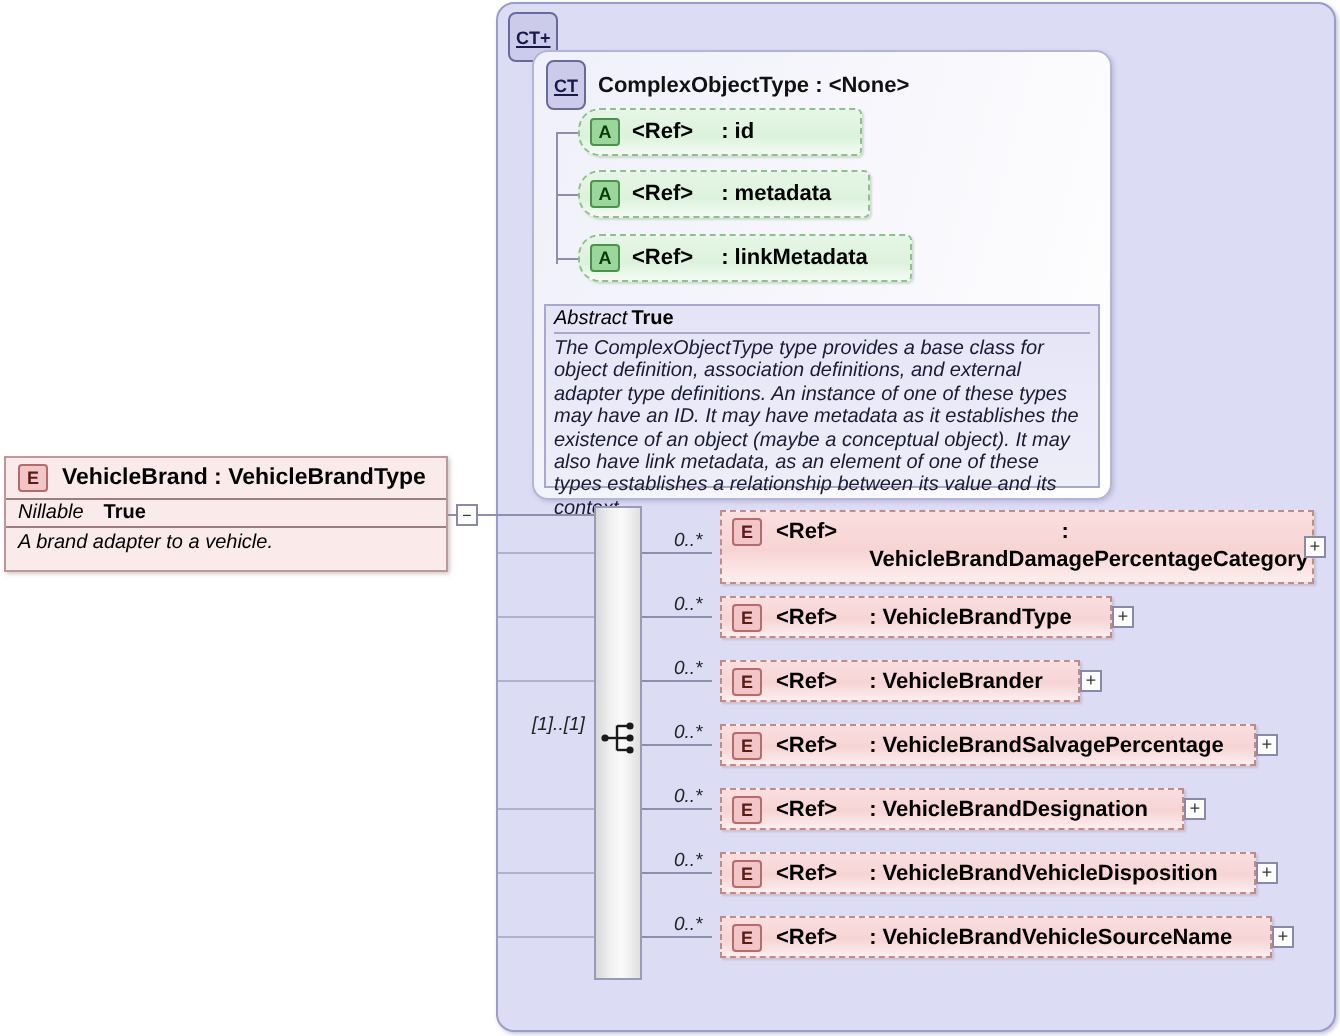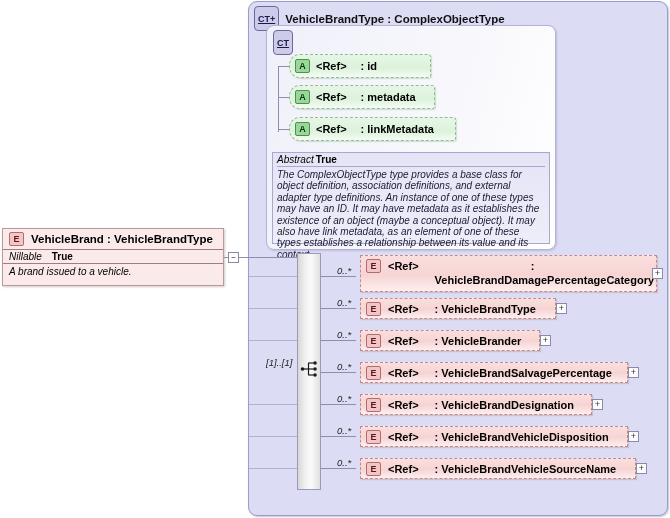--- a/index.html
+++ b/index.html
@@ -180,7 +180,6 @@
       <span class="badge badge-ct">
         <span>CT+</span>
       </span>
-      <span>VehicleBrandType : ComplexObjectType</span>
     </div>
   </div>
 

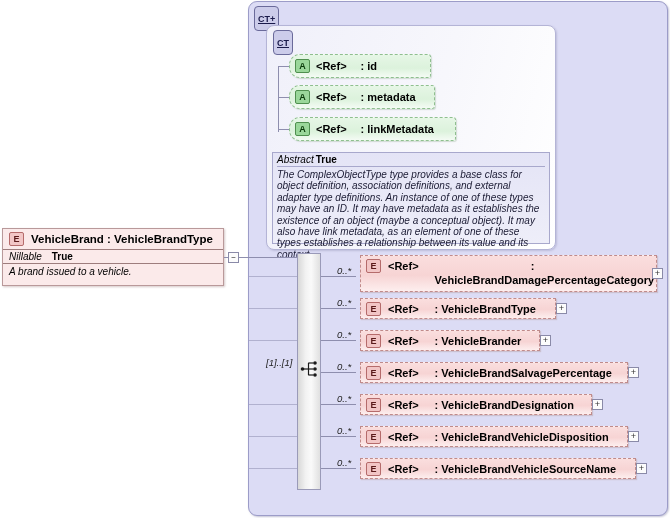--- a/index.html
+++ b/index.html
@@ -188,6 +188,7 @@
       <span class="badge badge-ct">
         <span>CT</span>
       </span>
+      <span>ComplexObjectType : &lt;None&gt;</span>
     </div>
   </div>
 

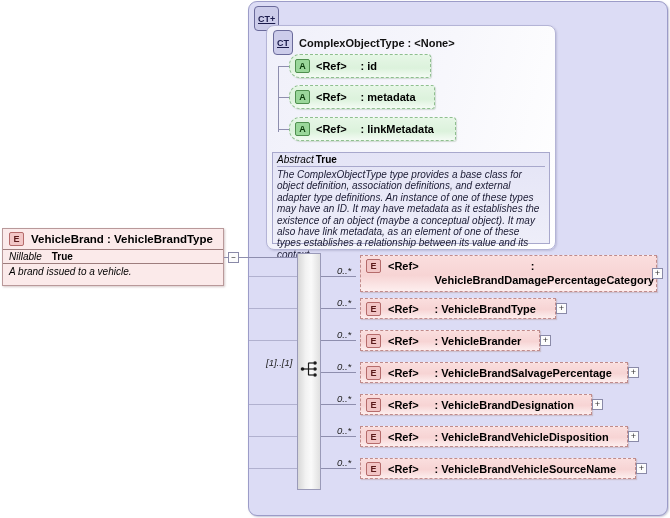--- a/index.html
+++ b/index.html
@@ -240,7 +240,7 @@
       <span class="k">Nillable</span>
       <span class="v">True</span>
     </div>
-    <div class="elbox-doc">A brand issued to a vehicle.</div>
+    <div class="elbox-doc">A brand adapter to a vehicle.</div>
   </div>
 
   <div class="toggle" style="left:228px;top:252px;">

